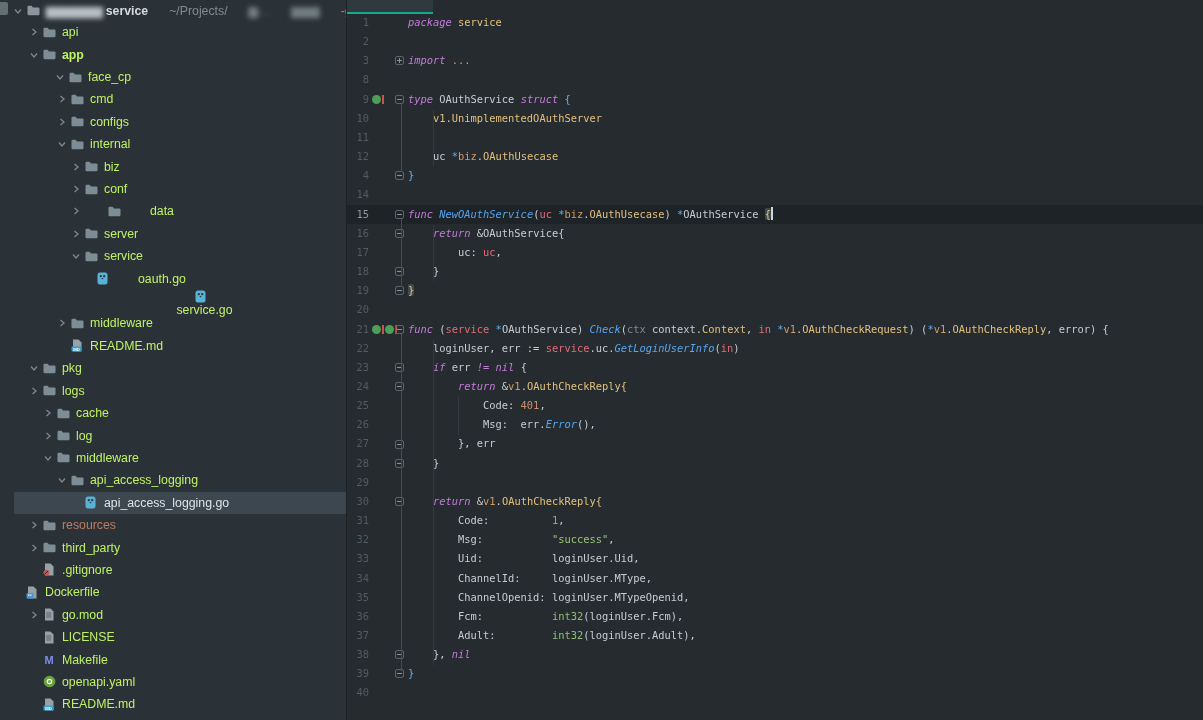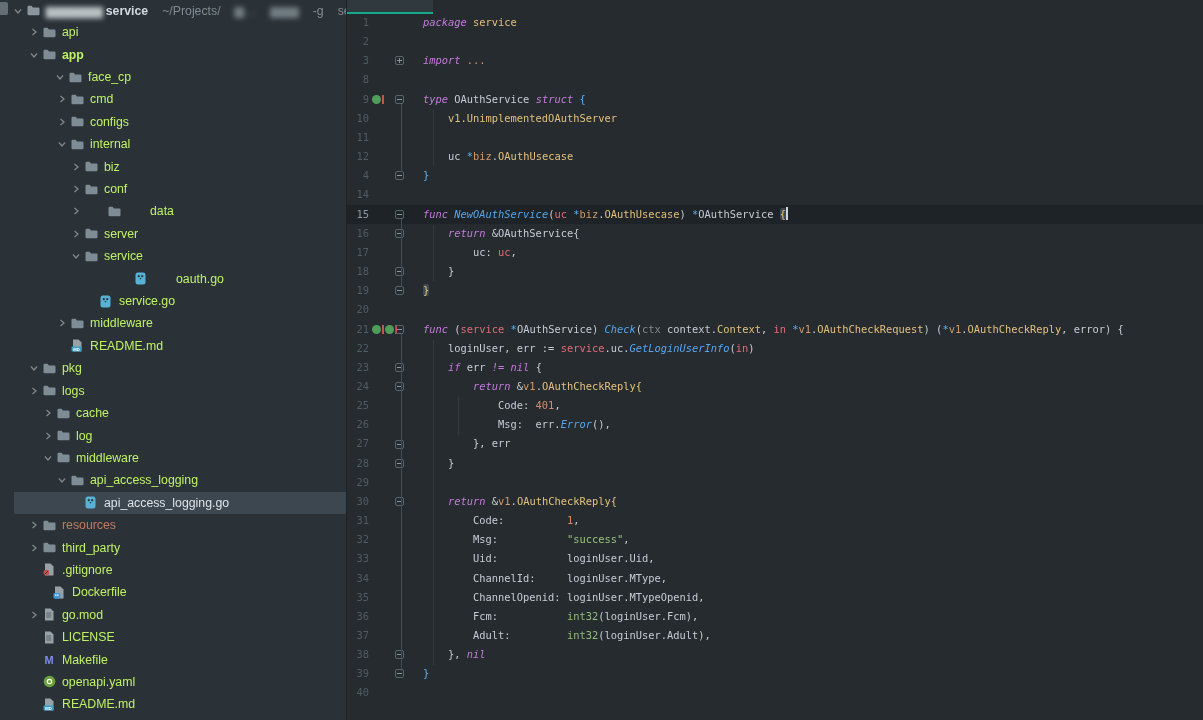--- a/index.html
+++ b/index.html
@@ -23,7 +23,7 @@
   .tlabel{font-size:12.3px;color:#bef264;margin-left:3px;}
   .trow.sel .tlabel{color:#dde3e7;}
   .rname{font-size:12.3px;font-weight:bold;color:#d3dade;margin-left:3px;}
-  .rpath{font-size:12.3px;color:#7f8b92;margin-left:14px;}
+  .rpath{font-size:12.3px;color:#7f8b92;margin-left:21px;}
   .blurred{filter:blur(2.5px);opacity:.85;}
 
   

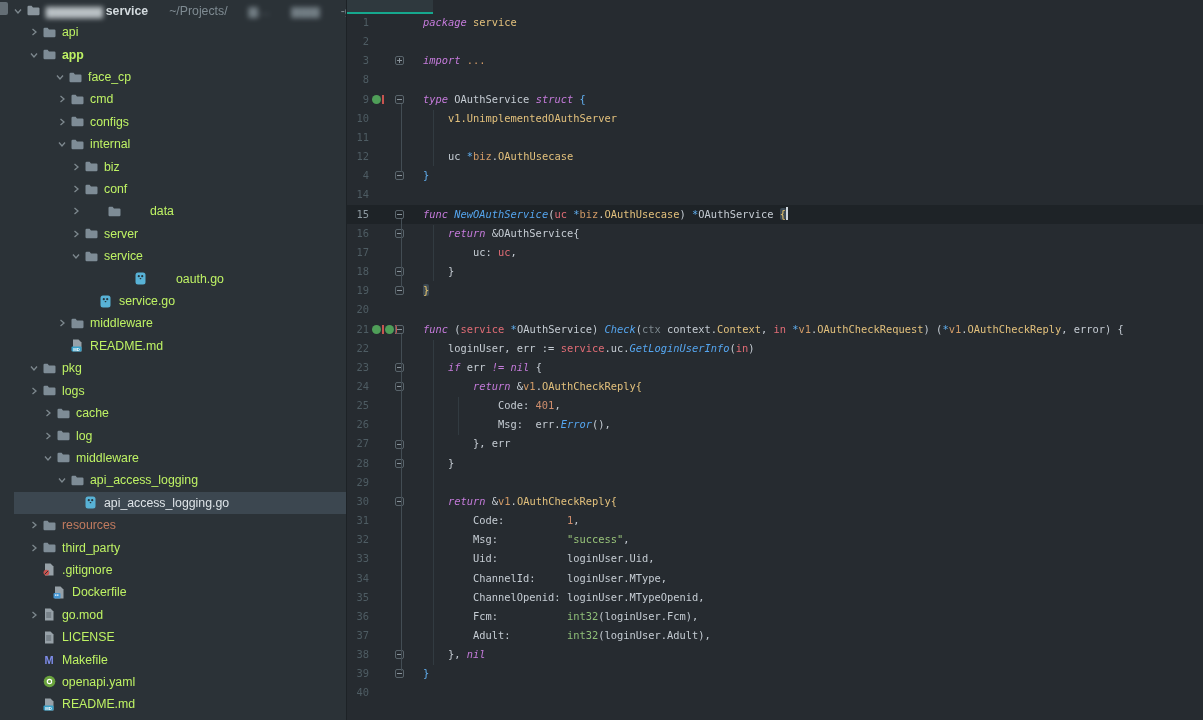--- a/index.html
+++ b/index.html
@@ -45,7 +45,7 @@
   .fm{width:9px;height:9px;border:1px solid #59646b;border-radius:2px;position:relative;}
   .fm::after{content:"";position:absolute;left:1px;right:1px;top:3px;height:1px;background:#8a949b;}
   .fm.plus::before{content:"";position:absolute;top:1px;bottom:1px;left:3px;width:1px;background:#8a949b;}
-  pre.code{margin:16px;flex:1;font:10.4px/19.17px "DejaVu Sans Mono",monospace;
+  pre.code{margin:1px;flex:1;font:10.4px/19.17px "DejaVu Sans Mono",monospace;
            white-space:pre;color:#c5ccd3;}
   .c-pl{color:#c5ccd3;}
   .c-kw{color:#c57bdb;font-style:italic;}

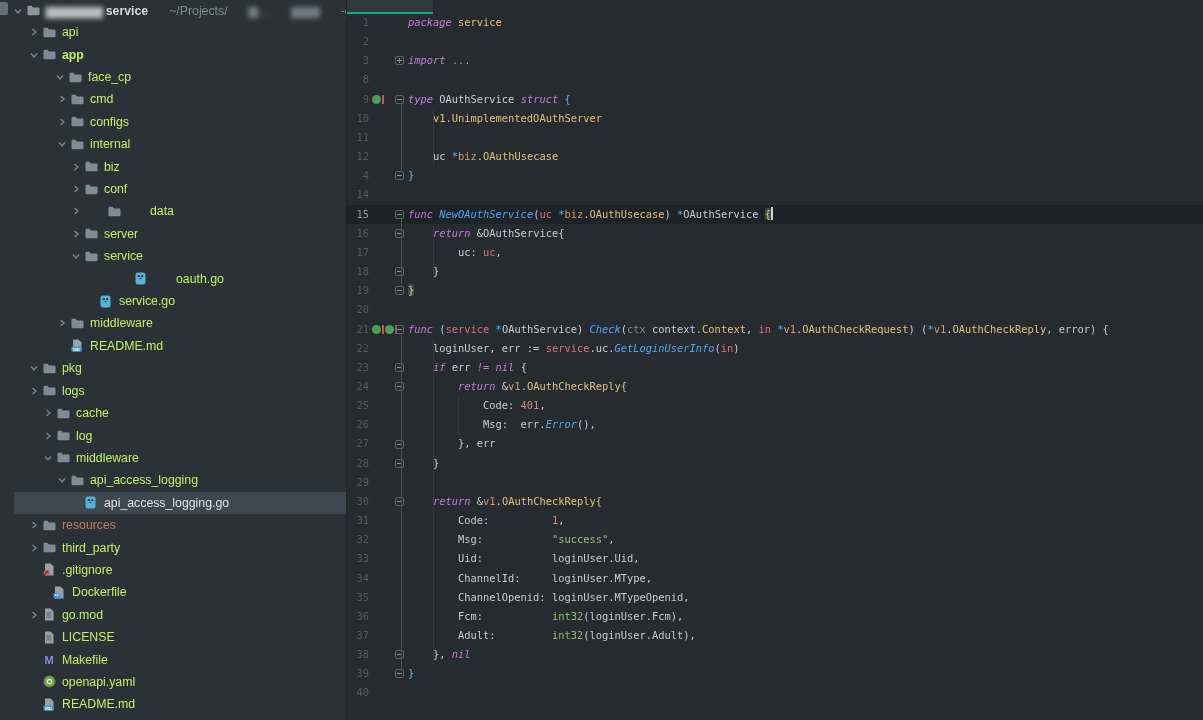--- a/index.html
+++ b/index.html
@@ -235,7 +235,7 @@
           </span>
           <span class="tlabel">service</span>
         </div>
-        <div class="trow" style="padding-left: 100px; gap: 22px;">
+        <div class="trow" style="padding-left: 62px; gap: 22px;">
           <span class="chevslot"></span>
           <span class="ticon">
             <svg width="11" height="13" viewBox="0 0 11 13">

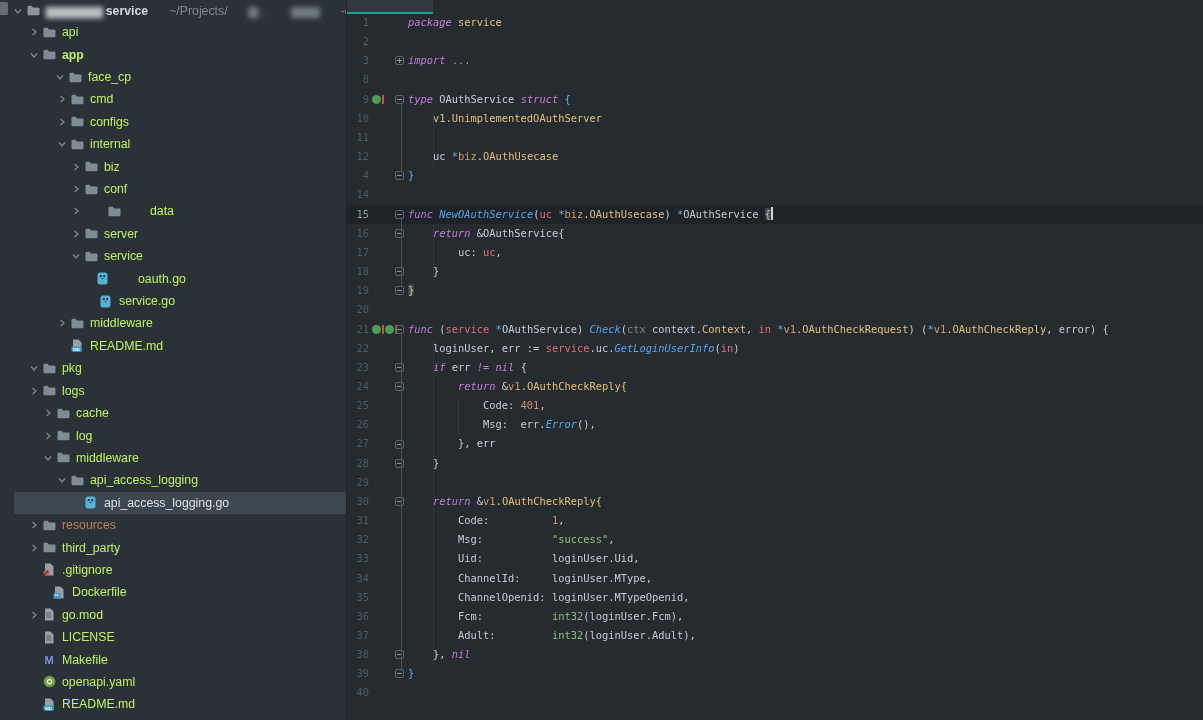--- a/index.html
+++ b/index.html
@@ -247,7 +247,7 @@
           </span>
           <span class="tlabel">oauth.go</span>
         </div>
-        <div class="trow" style="padding-left: 87px;">
+        <div class="trow" style="padding-left: 60px; flex-direction: column;">
           <span class="chevslot"></span>
           <span class="ticon">
             <svg width="11" height="13" viewBox="0 0 11 13">

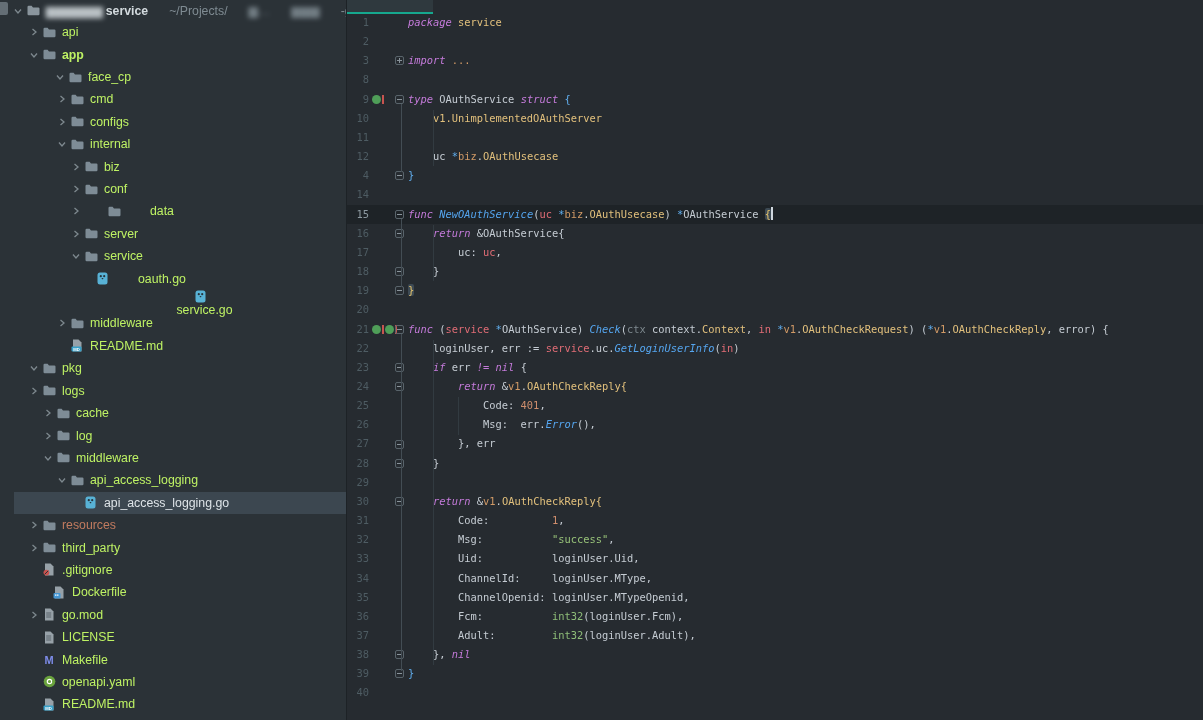--- a/index.html
+++ b/index.html
@@ -410,7 +410,7 @@
           </span>
           <span class="tlabel">.gitignore</span>
         </div>
-        <div class="trow" style="padding-left: 40px;">
+        <div class="trow" style="padding-left: 13px;">
           <span class="chevslot"></span>
           <span class="ticon">
             <svg width="12" height="13" viewBox="0 0 12 13">

